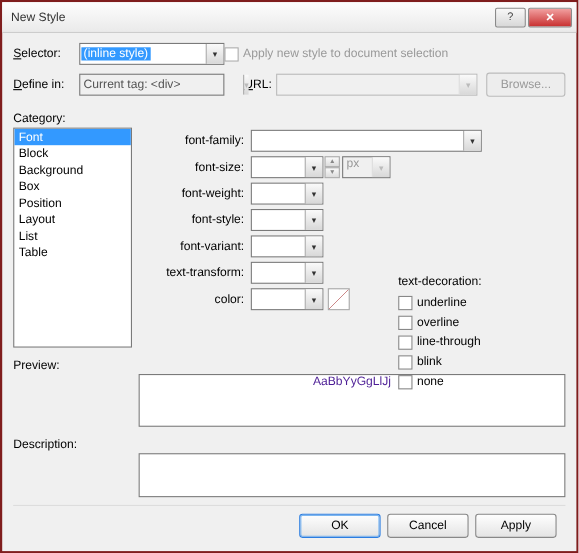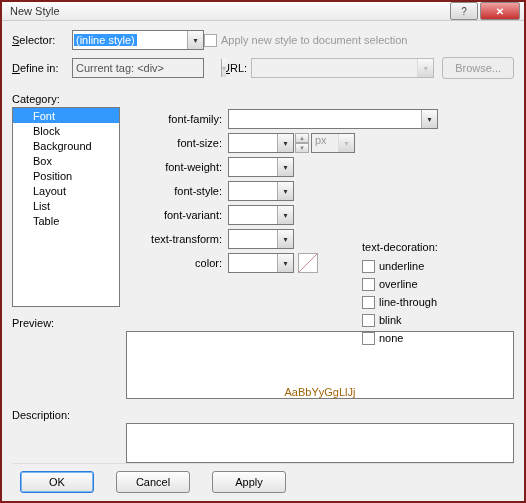--- a/index.html
+++ b/index.html
@@ -28,7 +28,7 @@
 .catlabel { margin-top: 8px; margin-bottom: 2px; }
 .midrow { display: flex; }
 .catlist { width: 108px; height: 200px; border: 1px solid #7a7a7a; background: #fff; overflow: hidden; }
-.catlist .item { padding: 1px 20px; height: 15px; line-height: 15px; }
+.catlist .item { padding: 1px 4px; height: 15px; line-height: 15px; }
 .catlist .item.selected { background: #3399ff; color: #fff; }
 .propgrid { flex: 1; padding-left: 18px; }
 .proprow { display: flex; align-items: center; height: 24px; }

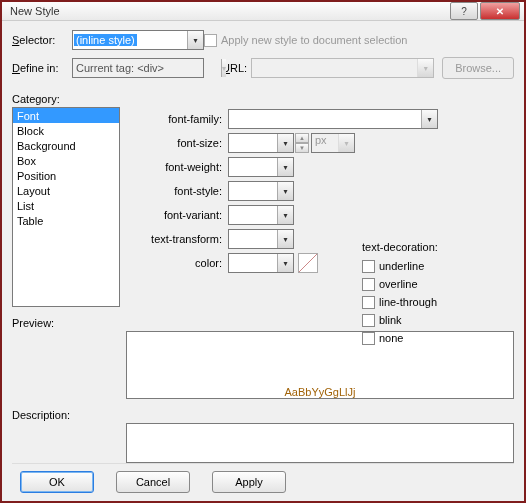--- a/index.html
+++ b/index.html
@@ -47,7 +47,7 @@
 .decor .drow .chk { border-color: #888; }
 .colorsw { width: 20px; height: 20px; border: 1px solid #aaa; margin-left: 4px; background: linear-gradient(135deg,#fff 48%, #cc8888 49%, #cc8888 51%, #fff 52%); }
 .previewlbl, .desclbl { margin-top: 10px; margin-bottom: 2px; }
-.previewbox { border: 1px solid #7a7a7a; background: #fff; height: 68px; margin-left: 114px; display: flex; align-items: flex-end; justify-content: center; font-family: "Times New Roman", serif; font-size: 18px; color: #a16207; }
+.previewbox { border: 1px solid #7a7a7a; background: #fff; height: 48px; margin-left: 114px; display: flex; align-items: flex-start; justify-content: center; font-family: "Times New Roman", serif; font-size: 18px; color: #4c1d95; }
 .descbox { border: 1px solid #7a7a7a; background: #fff; height: 40px; margin-left: 114px; }
 .footer { height: 36px; border-top: 1px solid #ddd; display: flex; align-items: center; padding: 0 8px; gap: 22px; margin-top: auto; }
 .footer .btn { width: 74px; justify-content: center; }

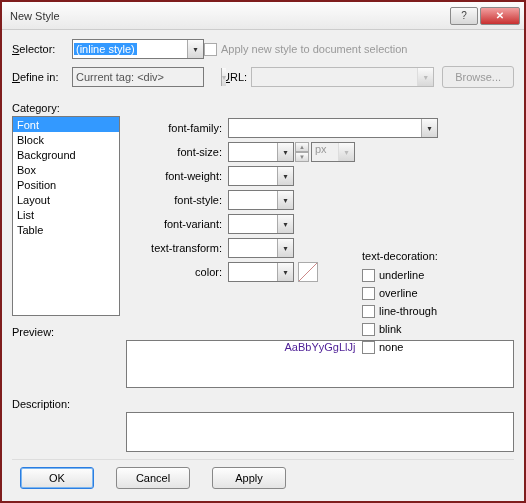--- a/index.html
+++ b/index.html
@@ -49,7 +49,7 @@
 .previewlbl, .desclbl { margin-top: 10px; margin-bottom: 2px; }
 .previewbox { border: 1px solid #7a7a7a; background: #fff; height: 48px; margin-left: 114px; display: flex; align-items: flex-start; justify-content: center; font-family: "Times New Roman", serif; font-size: 18px; color: #4c1d95; }
 .descbox { border: 1px solid #7a7a7a; background: #fff; height: 40px; margin-left: 114px; }
-.footer { height: 36px; border-top: 1px solid #ddd; display: flex; align-items: center; padding: 0 8px; gap: 22px; margin-top: auto; }
+.footer { height: 36px; border-top: 1px solid #ddd; display: flex; align-items: center; justify-content: flex-end; padding: 0 8px; gap: 6px; margin-top: auto; }
 .footer .btn { width: 74px; justify-content: center; }
 .footer .btn.default { border: 1px solid #2b7de1; box-shadow: 0 0 0 1px #7bb6f0 inset; }
 .midwrap { position: relative; }

